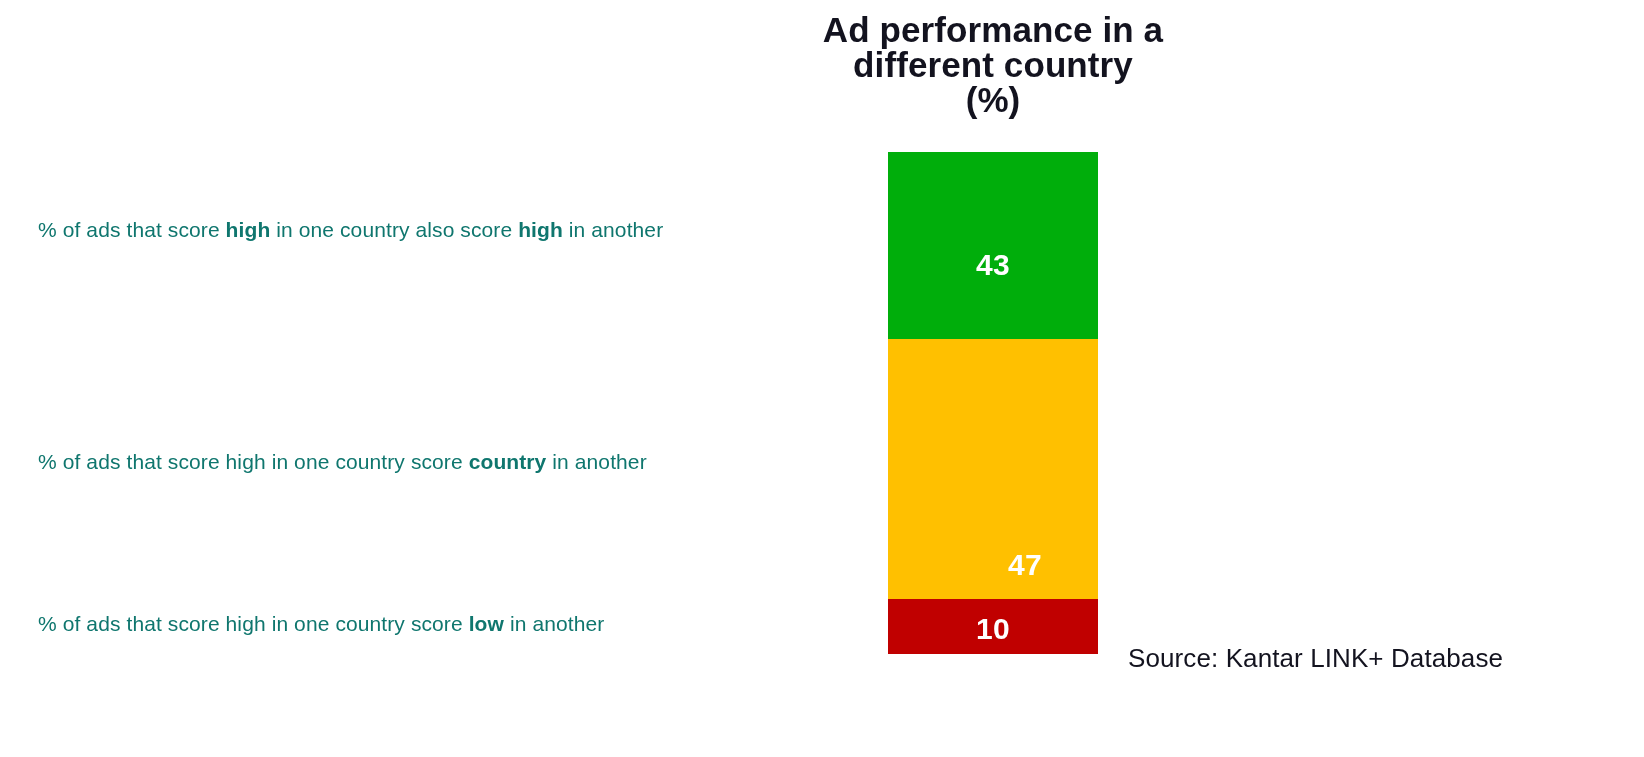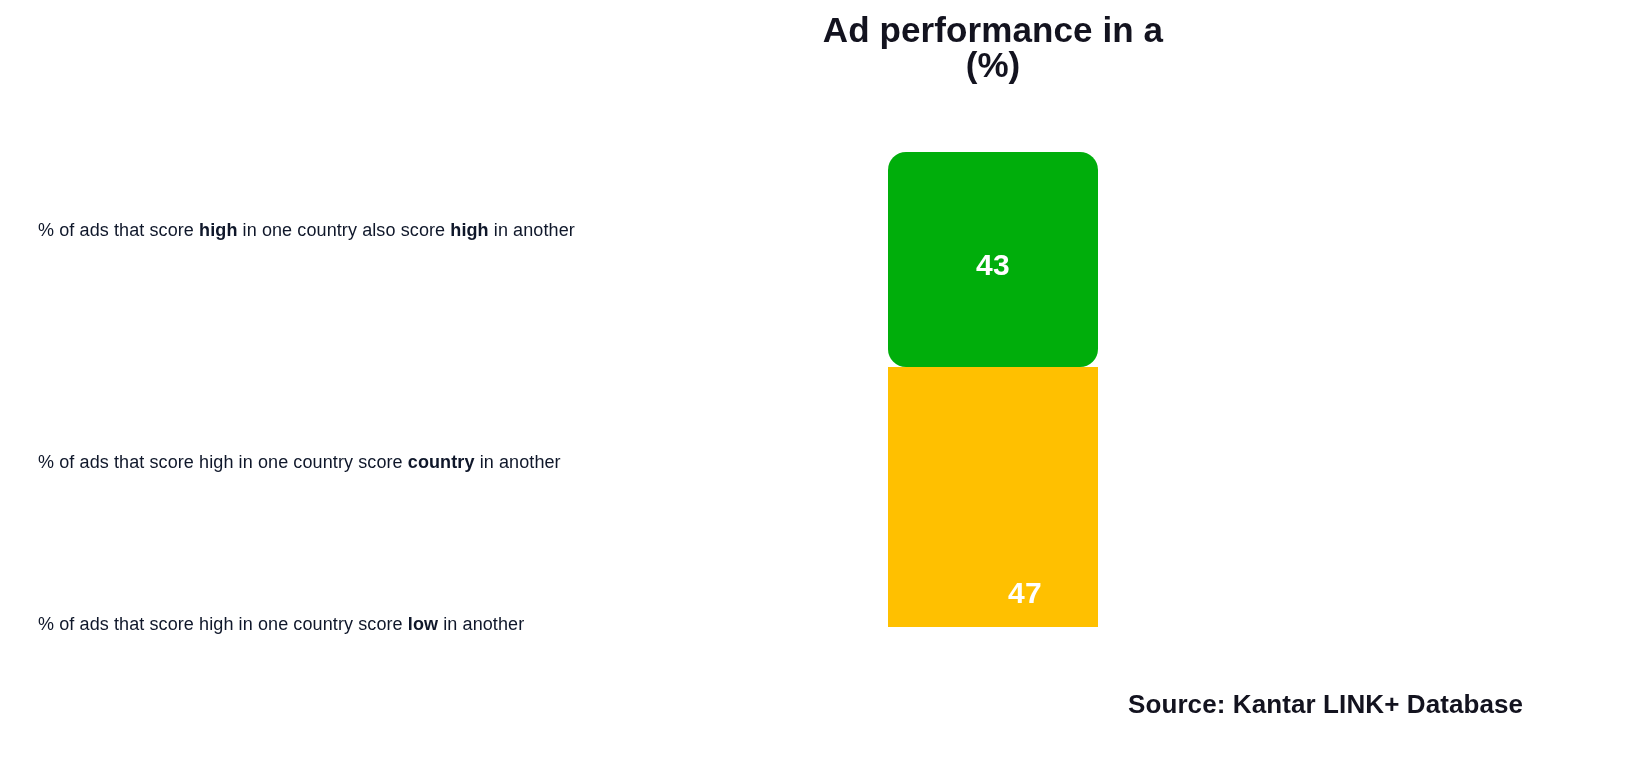--- a/index.html
+++ b/index.html
@@ -119,6 +119,7 @@
 
   <div class="chart-title">
     <span class="tline">Ad performance in a</span>
+    <span class="tline">different country</span>
     <span class="tline">(%)</span>
   </div>
 

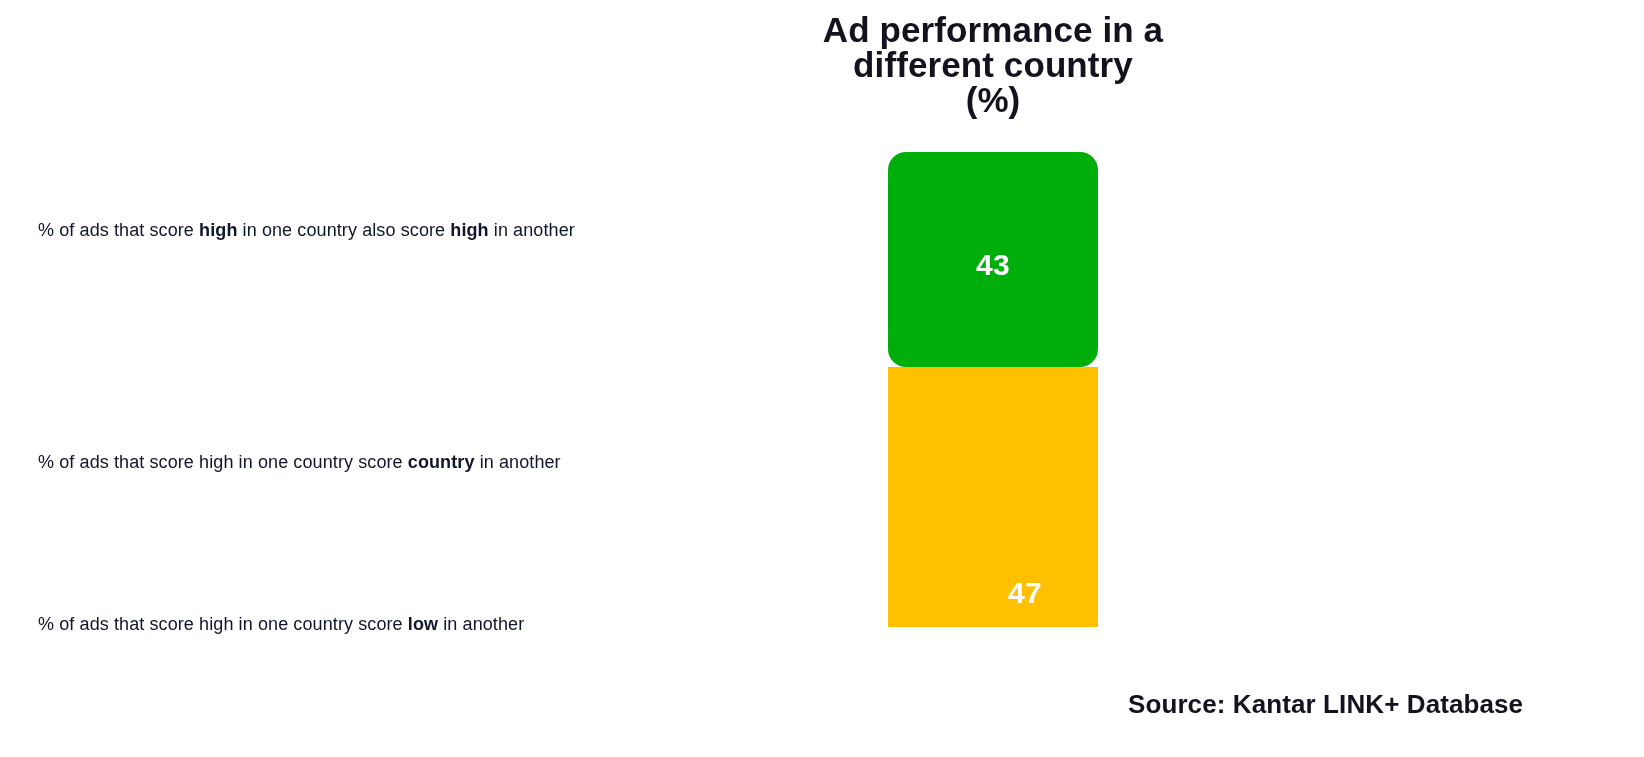--- a/index.html
+++ b/index.html
@@ -33,8 +33,8 @@
     position: absolute;
     left: 0;
     width: 752px;
-    color: #0f172a;
-    font-size: 18px;
+    color: #0f766e;
+    font-size: 21px;
     line-height: 38px;
     font-weight: 400;
     letter-spacing: 0.1px;

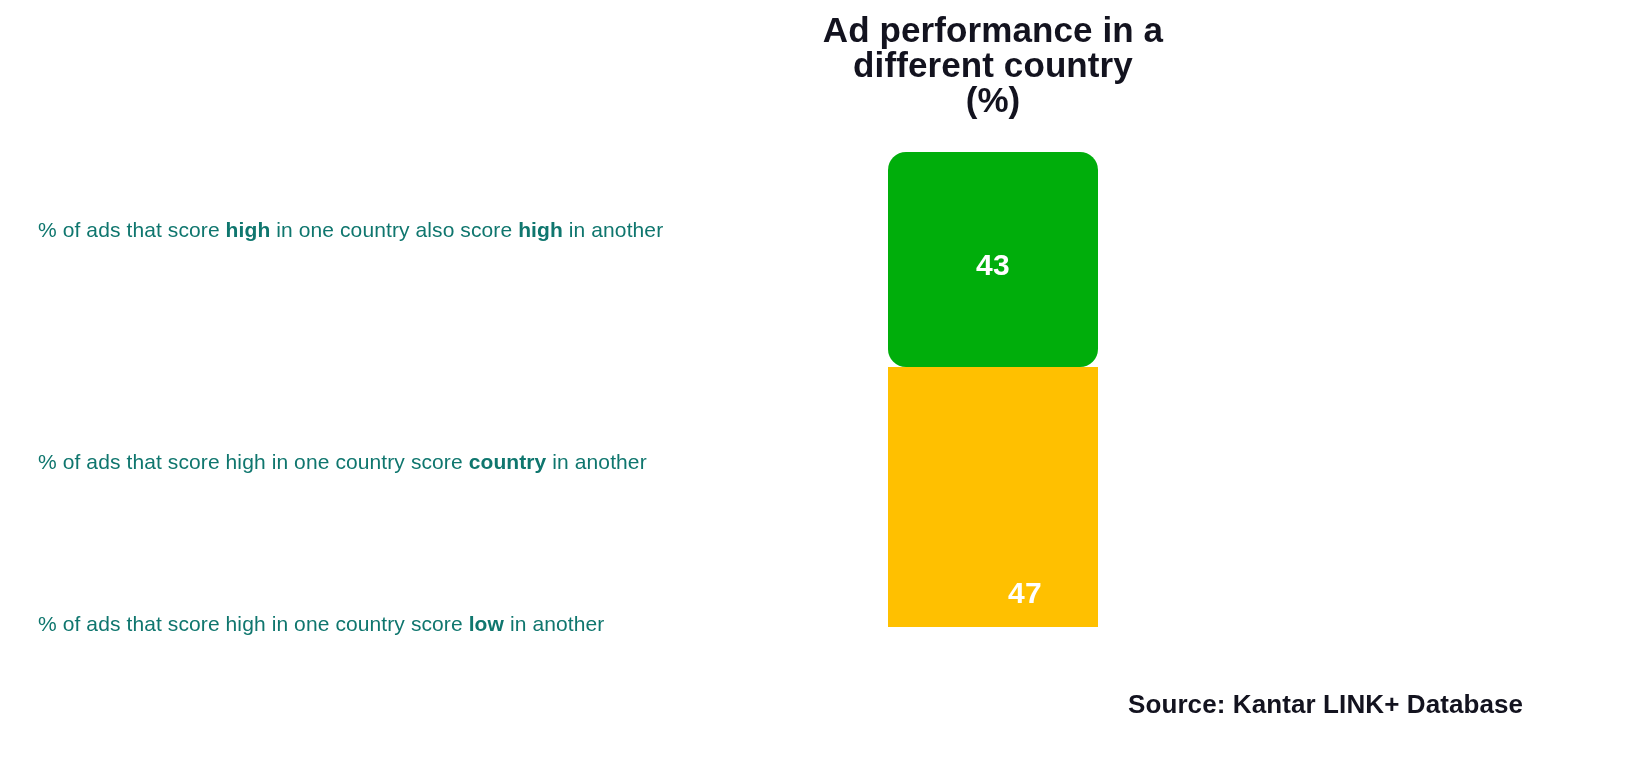--- a/index.html
+++ b/index.html
@@ -141,7 +141,7 @@
 
   <div class="bar-stack">
 
-    <div class="bar-segment seg-high" style="height: 215px; background: rgb(0, 174, 11); border-radius: 18px;">
+    <div class="bar-segment seg-high" style="height: 187px; background: rgb(0, 174, 11);">
       <span class="bar-label">43</span>
     </div>
 

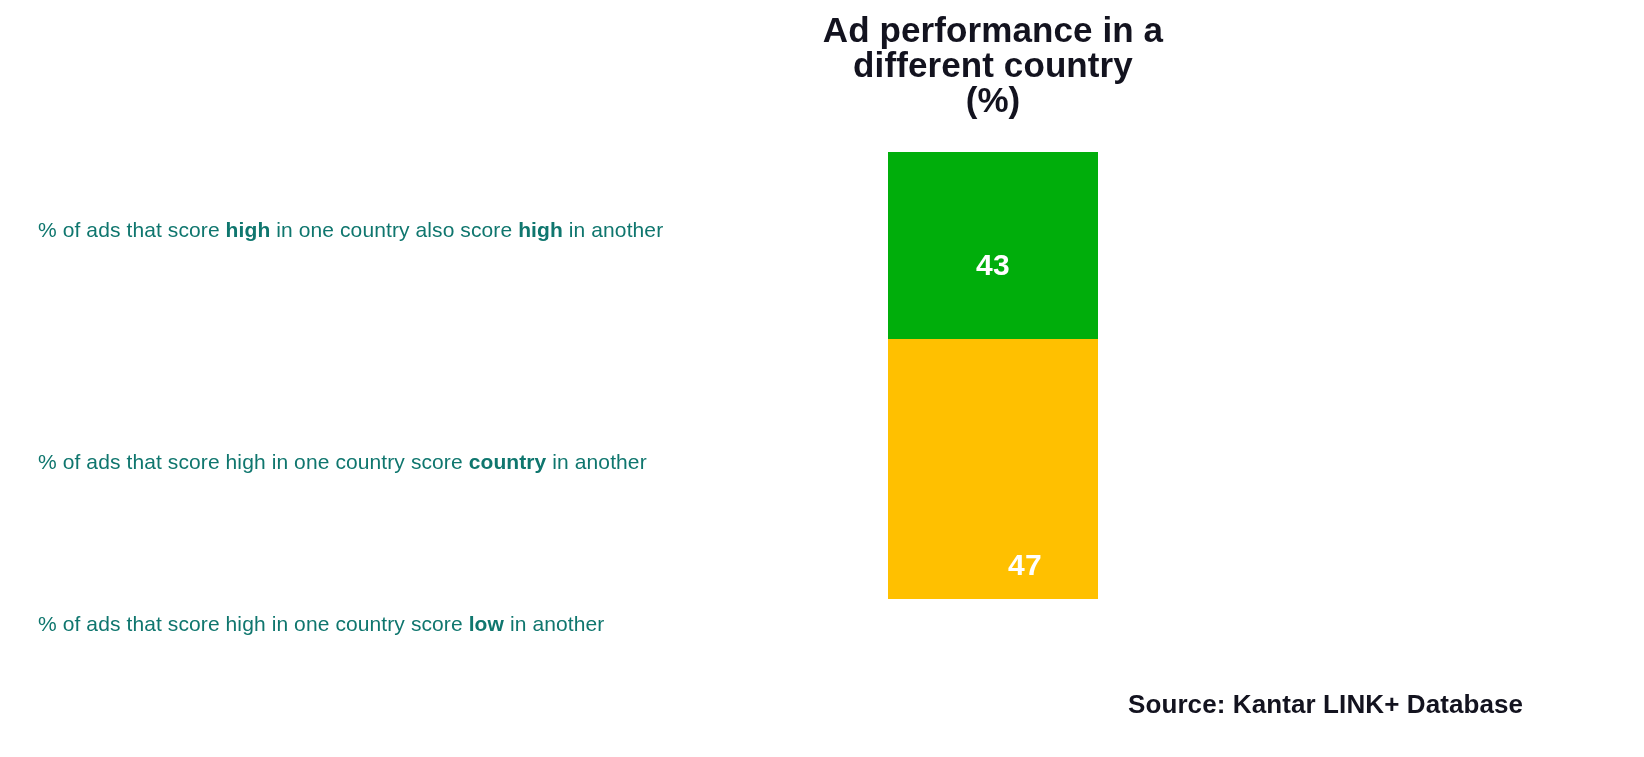--- a/index.html
+++ b/index.html
@@ -149,6 +149,9 @@
       <span class="bar-label">47</span>
     </div>
 
+    <div class="bar-segment seg-low" style="height: 55.3px; background: rgb(192, 0, 0);">
+      <span class="bar-label">10</span>
+    </div>
 
   </div>
 

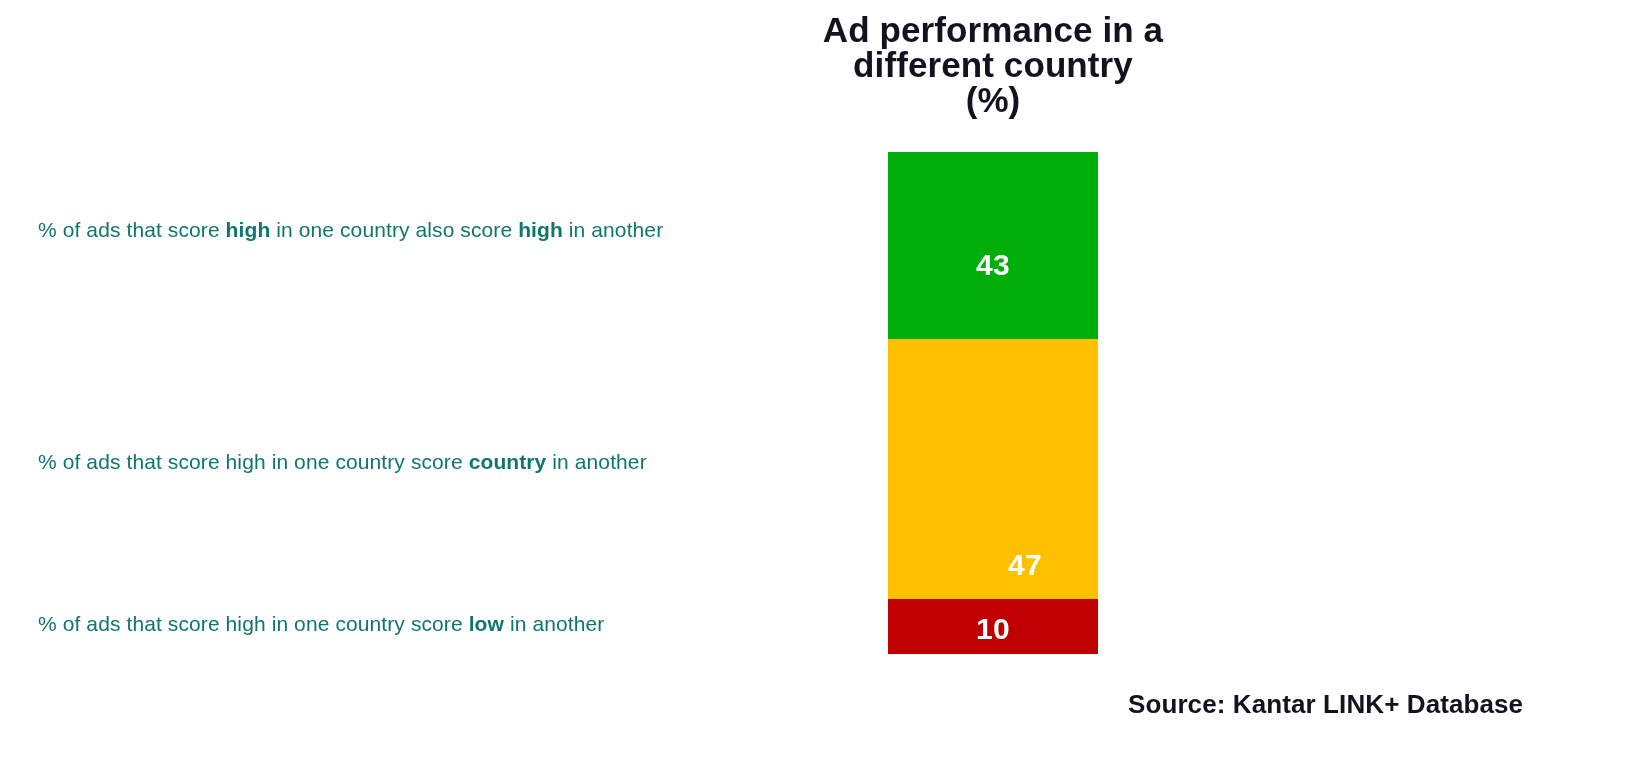--- a/index.html
+++ b/index.html
@@ -106,10 +106,9 @@
     color: #13131f;
     font-size: 26px;
     line-height: 34px;
-    font-weight: 700;
+    font-weight: 400;
     letter-spacing: 0.1px;
     white-space: nowrap;
-    margin-top: 46px;
   }
 </style>
 </head>

